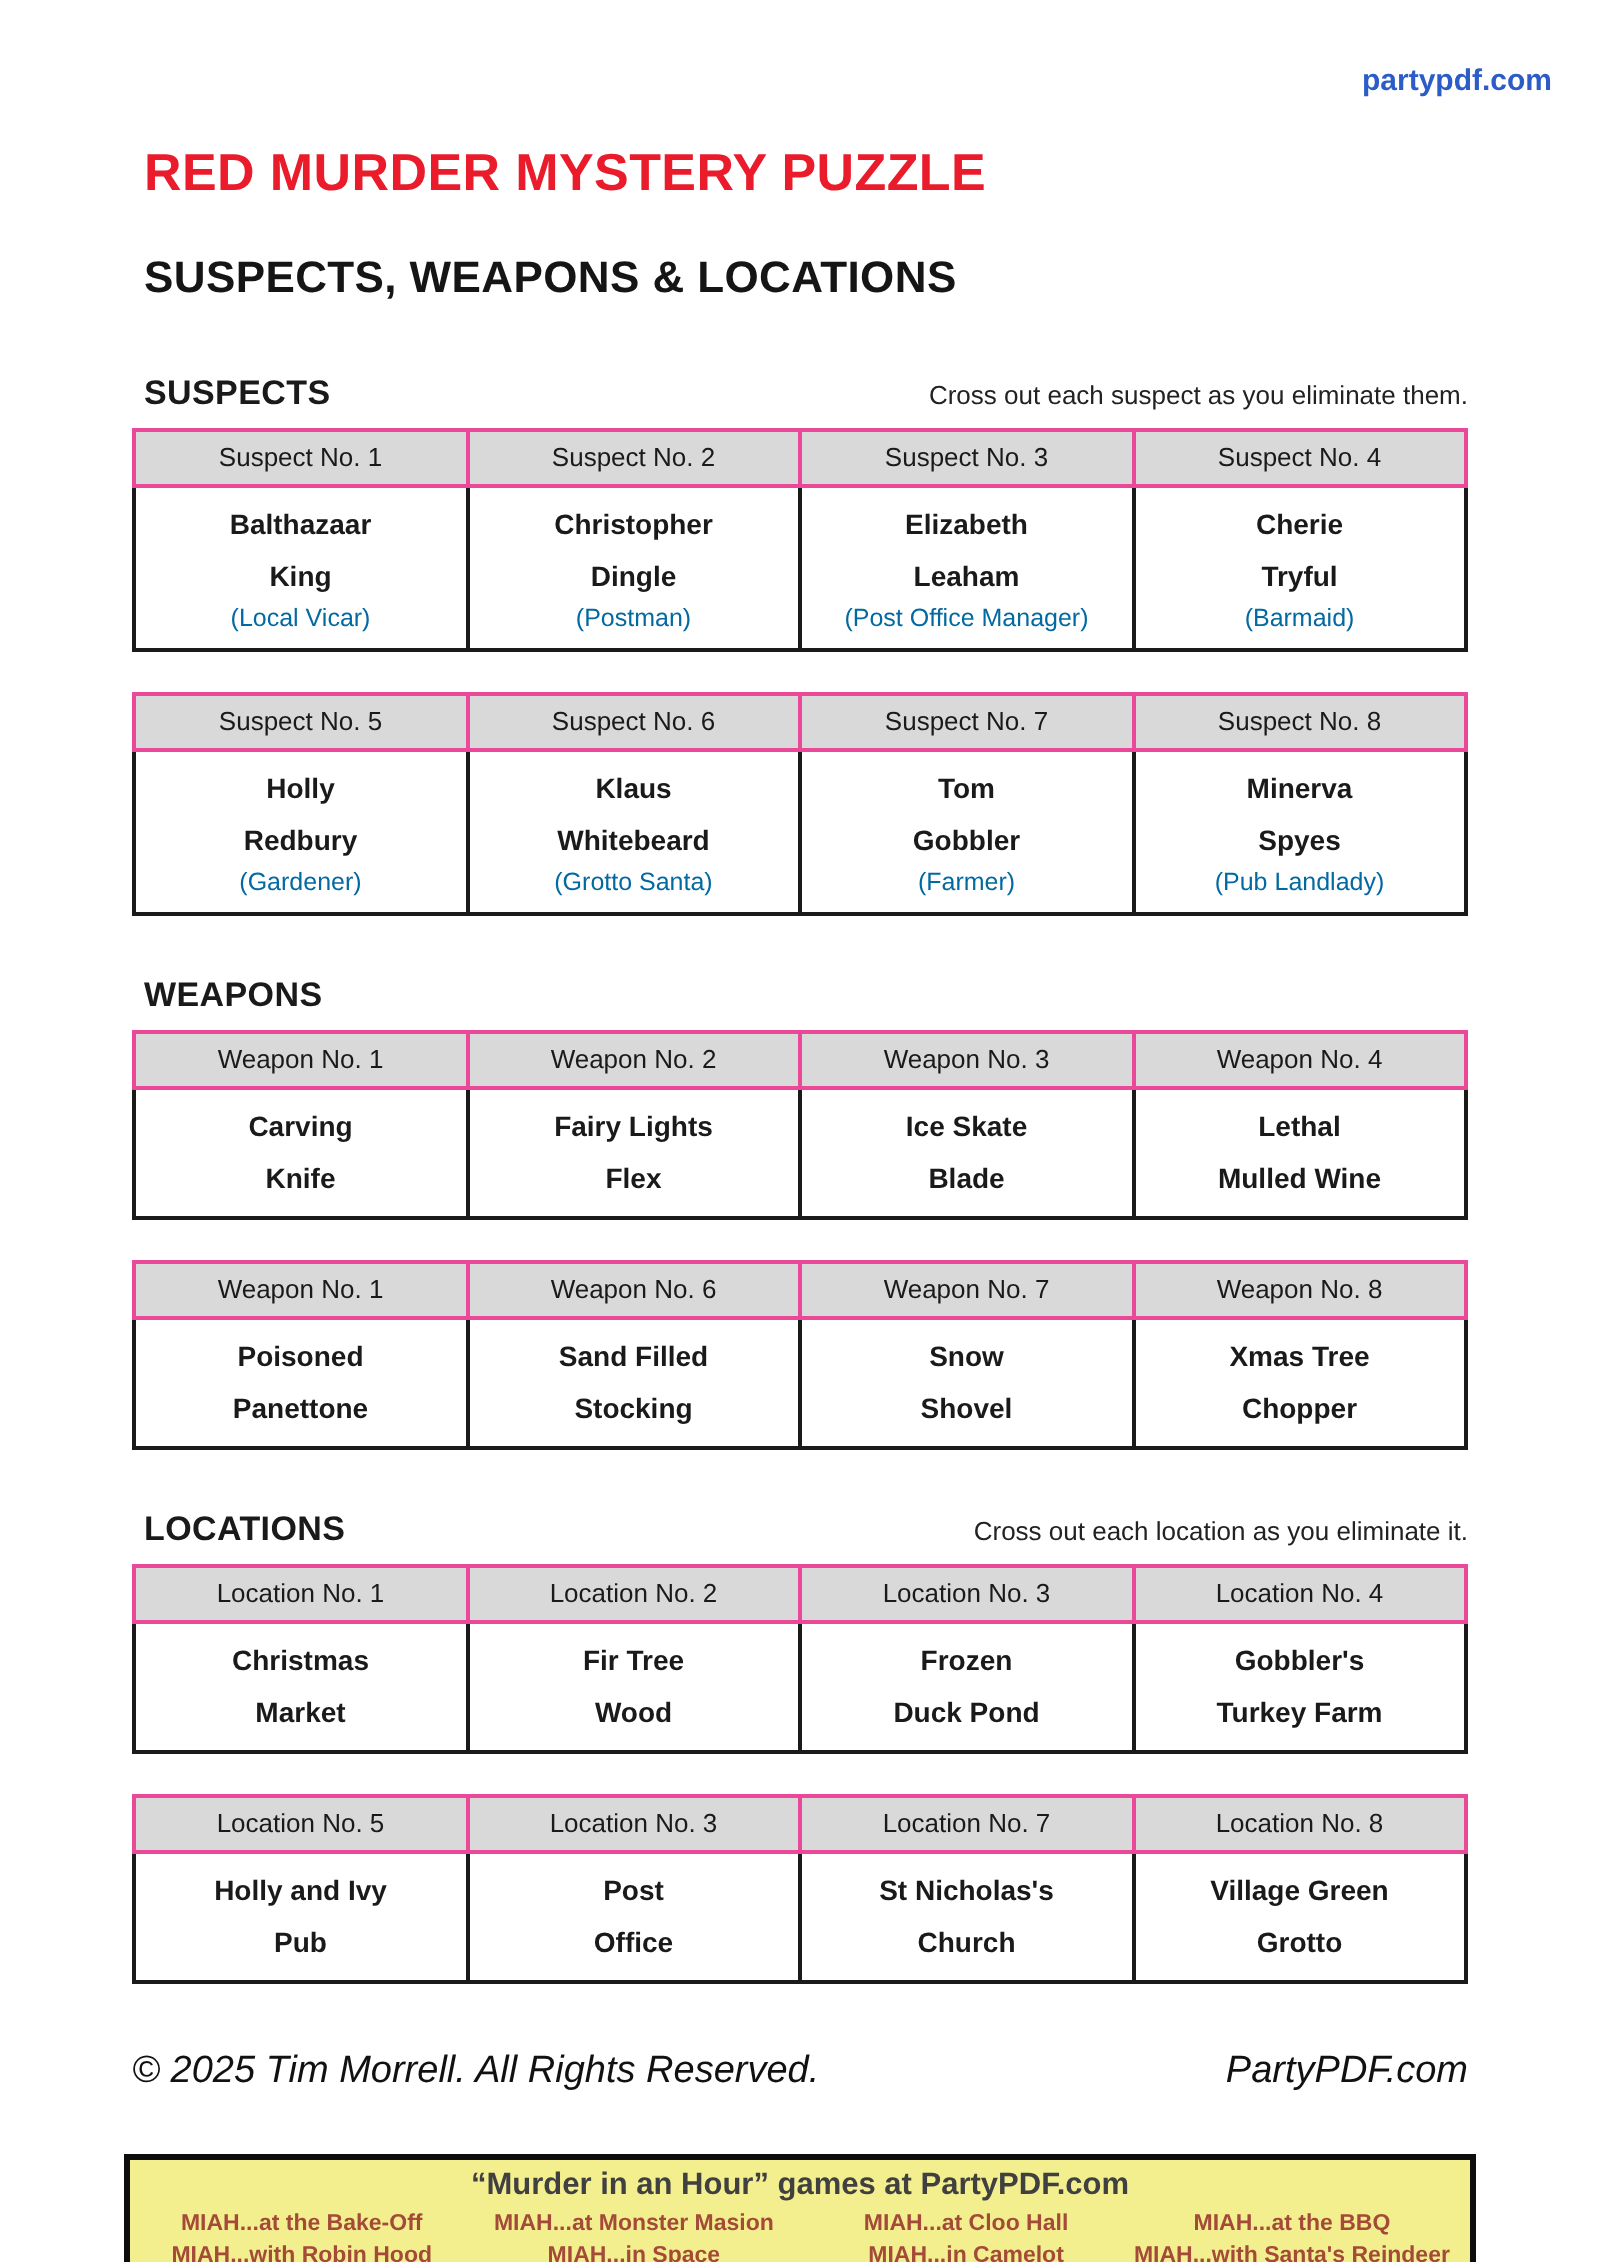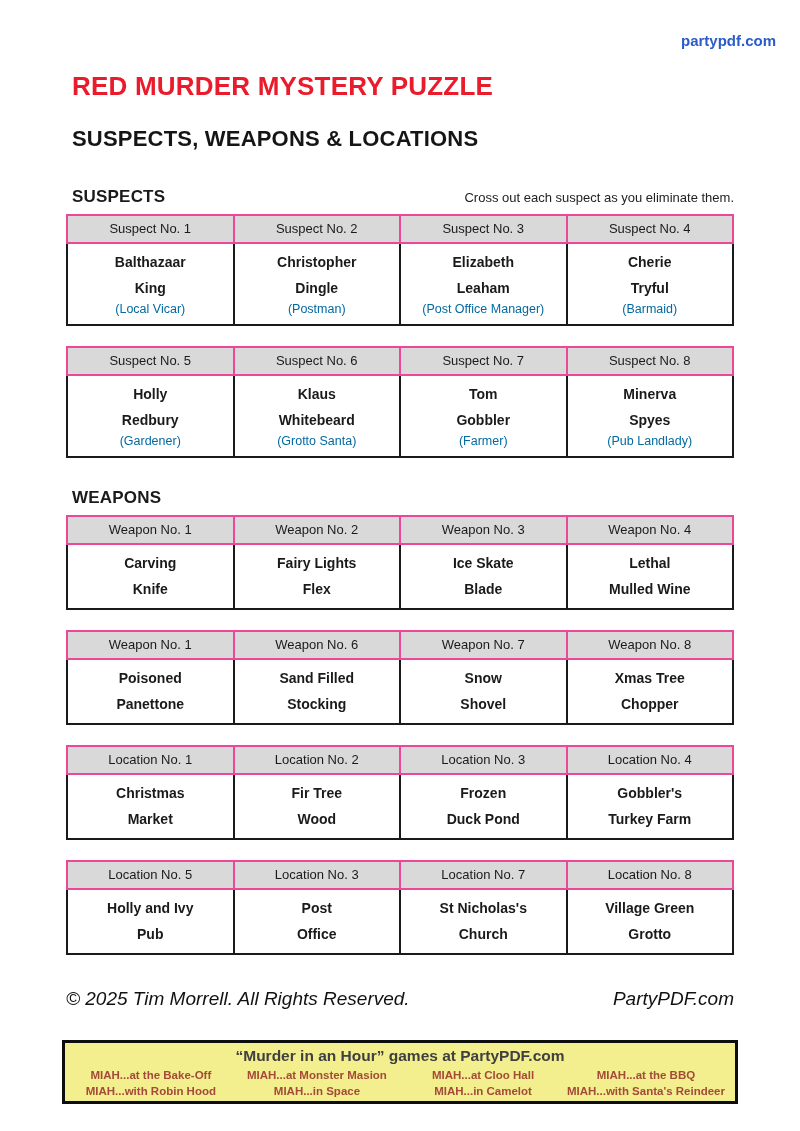--- a/index.html
+++ b/index.html
@@ -229,6 +229,10 @@
       </tbody>
   </table>
 
+  <div class="section-head">
+    <span class="section-title">LOCATIONS</span>
+    <span class="section-note">Cross out each location as you eliminate it.</span>
+  </div>
 
   <table class="grid">
     <thead>

